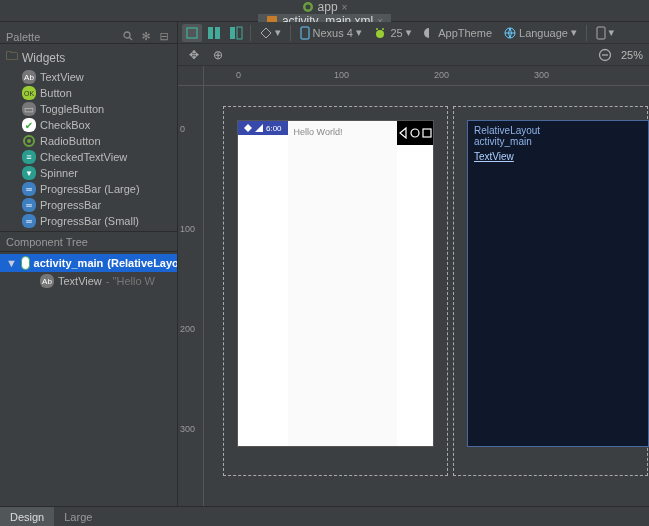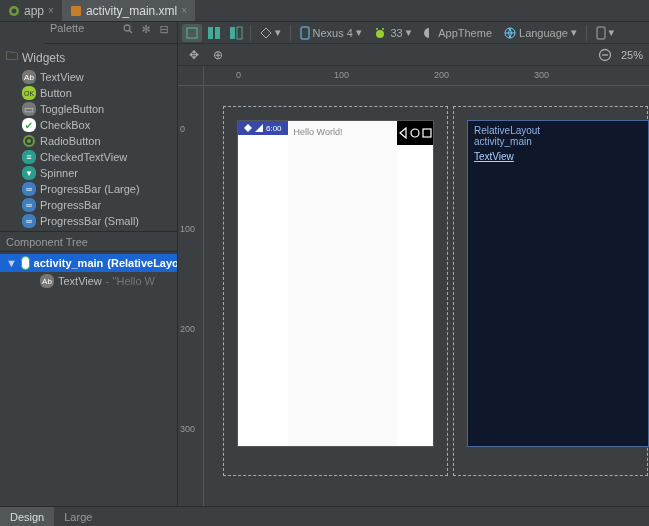--- a/index.html
+++ b/index.html
@@ -6,7 +6,7 @@
   html, body { width: 649px; height: 526px; overflow: hidden; font-family: Arial, sans-serif; font-size: 12px; background: #3c3f41; color: #bbbbbb; }
   
   
-  .tabs { height: 22px; background: #3c3f41; display: flex; align-items: center; border-bottom: 1px solid #2b2b2b; }
+  .tabs { height: 22px; background: #3c3f41; display: flex; align-items: center; border-bottom: 1px solid #2b2b2b; flex-direction: column; }
   .tab { display: flex; align-items: center; padding: 0 8px; height: 100%; gap: 4px; cursor: pointer; }
   .tab.active { background: #515658; color: #ddd; }
   .tab-close { font-size: 10px; color: #888; }

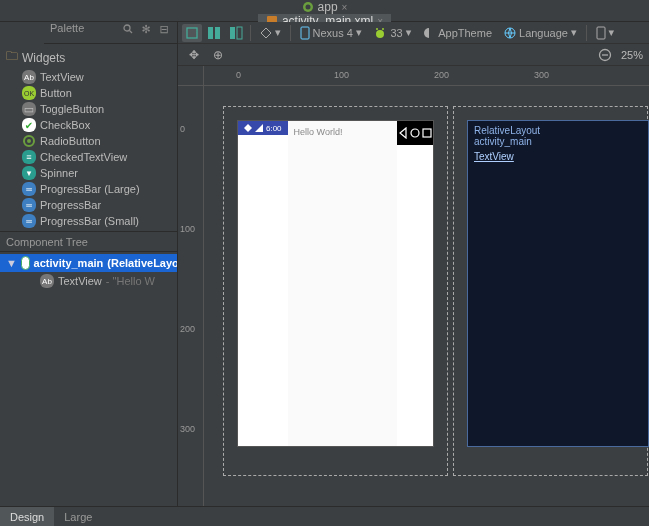--- a/index.html
+++ b/index.html
@@ -19,7 +19,7 @@
   .left-col { width: 178px; display: flex; flex-direction: column; border-right: 1px solid #2b2b2b; }
   
   
-  .palette-header { height: 22px; background: #3c3f41; display: flex; align-items: flex-start; padding: 0 6px; justify-content: space-between; border-bottom: 1px solid #2b2b2b; margin-left: 44px; }
+  .palette-header { height: 22px; background: #3c3f41; display: flex; align-items: flex-end; padding: 0 6px; justify-content: space-between; border-bottom: 1px solid #2b2b2b; }
   .palette-title { color: #999; font-size: 11px; }
   .palette-tools { display: flex; gap: 4px; }
   .mini-icon { width: 14px; height: 14px; display: inline-flex; align-items: center; justify-content: center; font-size: 11px; color: #888; cursor: pointer; }

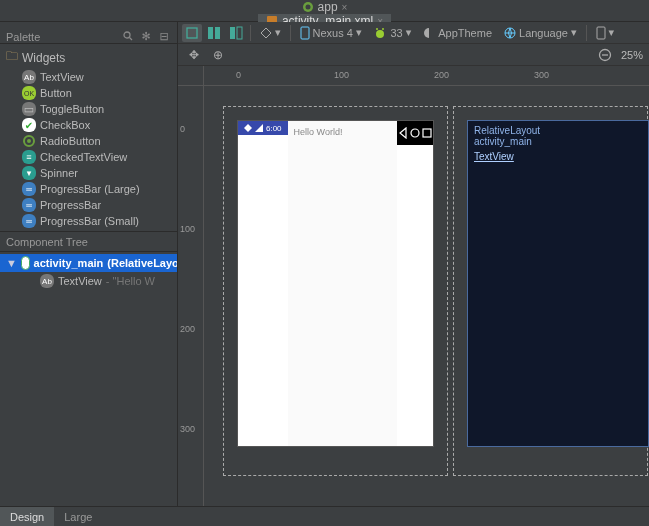--- a/index.html
+++ b/index.html
@@ -235,7 +235,7 @@
             <circle cx="4" cy="3" r="1" fill="#9acd32"></circle>
             <circle cx="10" cy="3" r="1" fill="#9acd32"></circle>
           </svg>
-        <span>33</span>▾
+        <span>25</span>▾
       </span>
       <span class="tb-drop">
         <svg width="12" height="12" viewBox="0 0 12 12">

